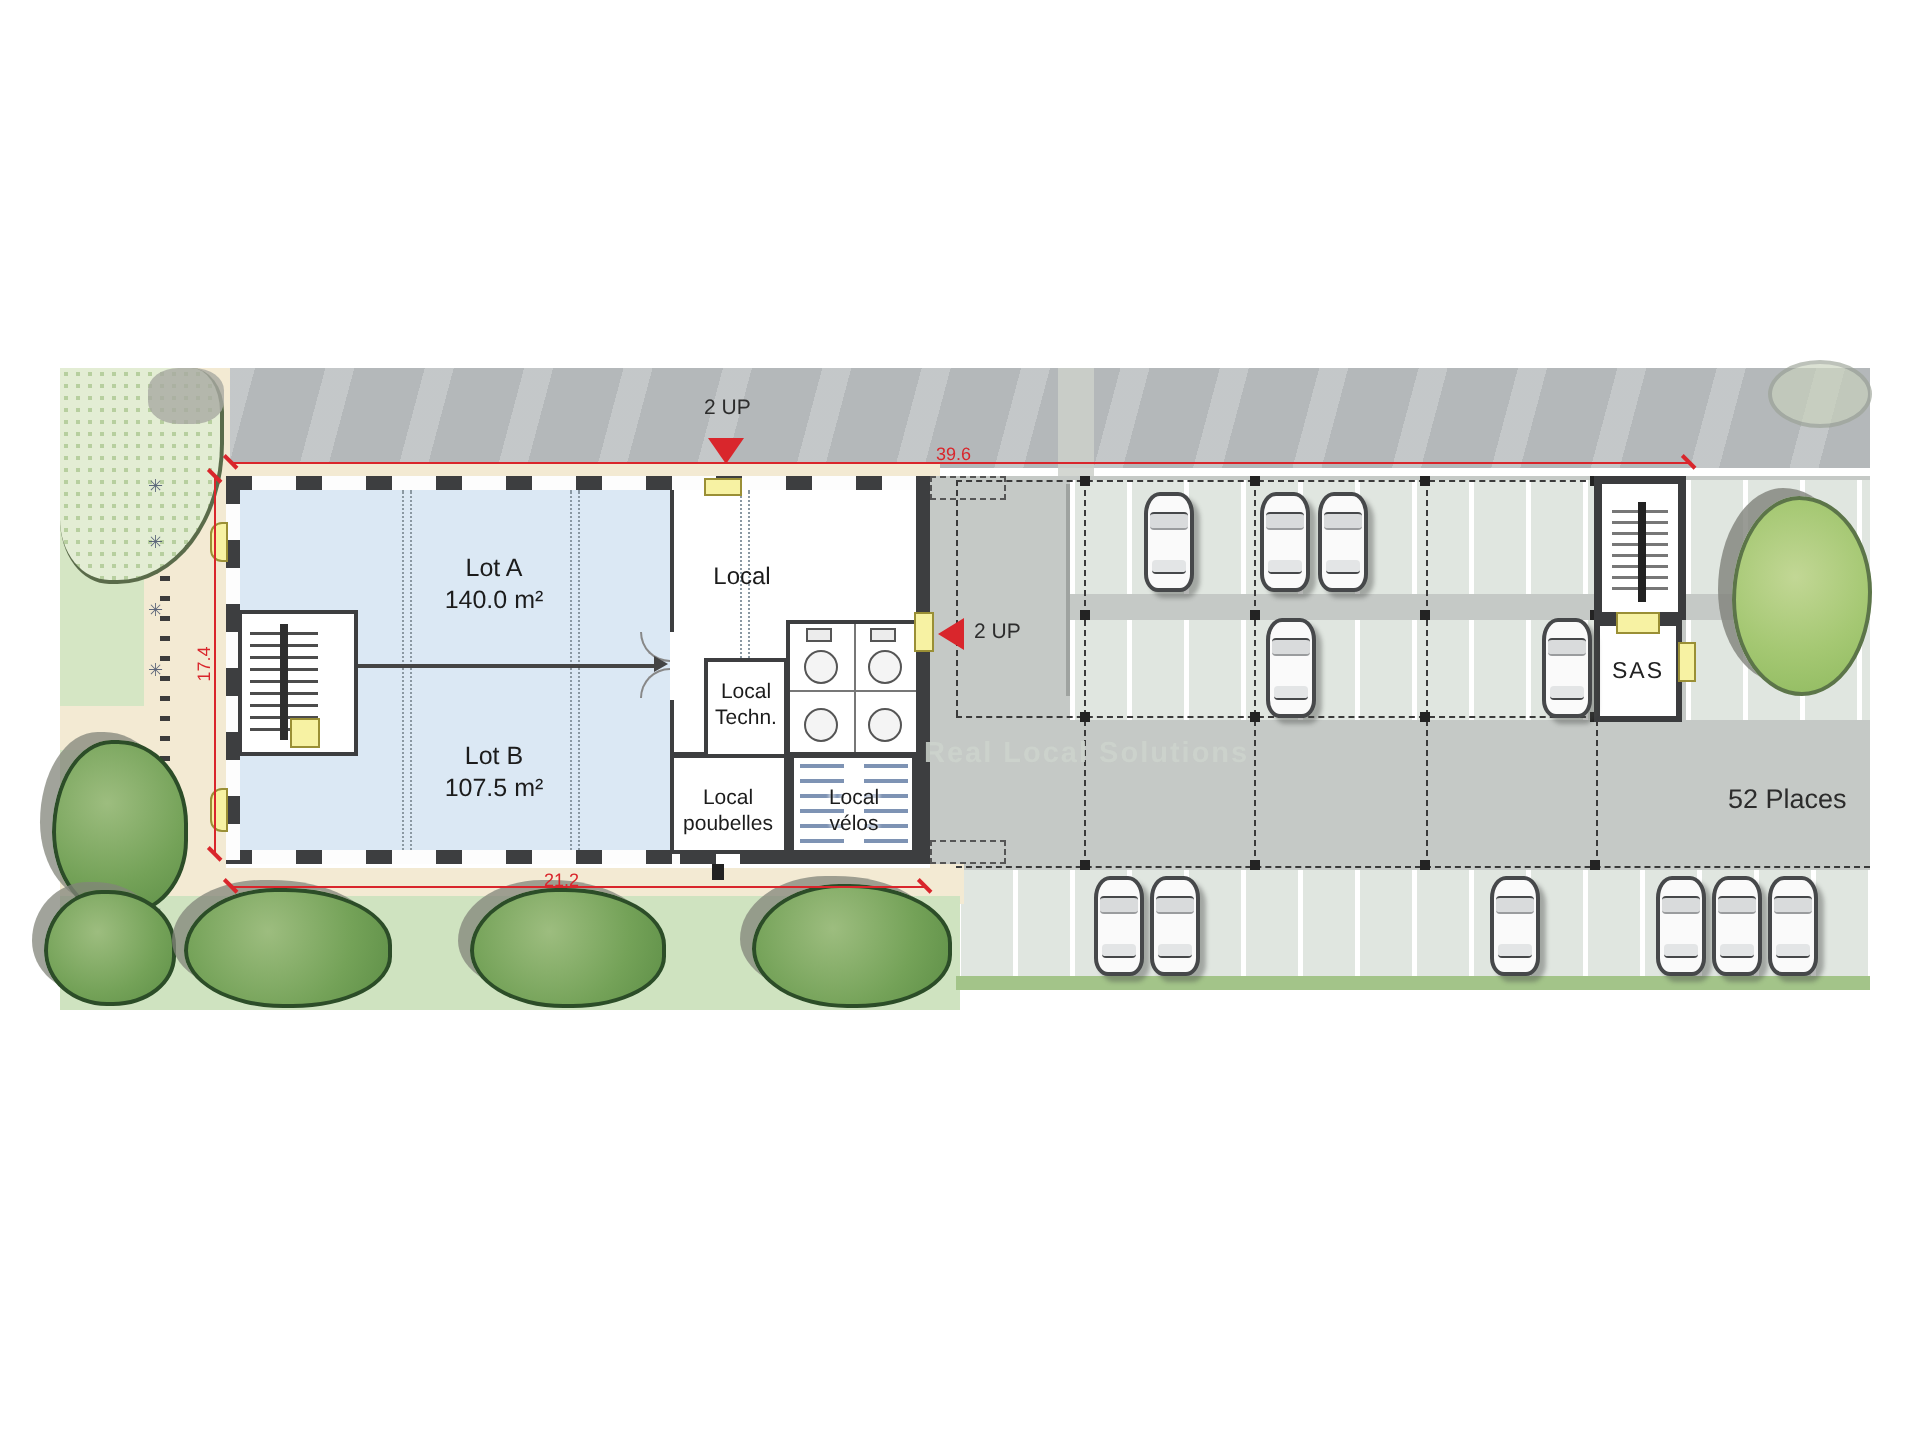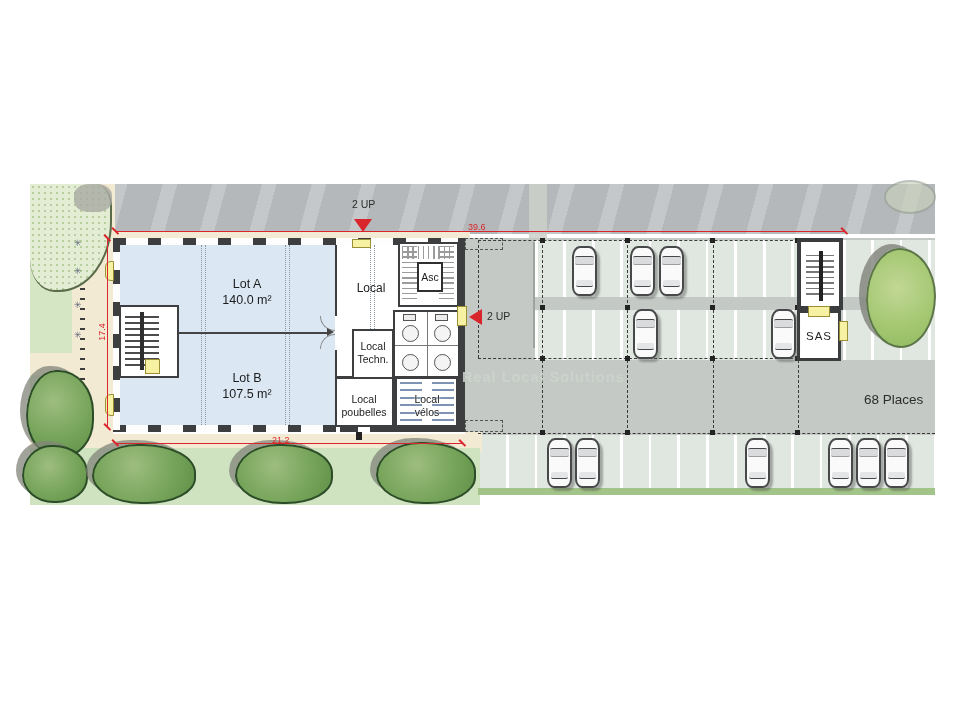--- a/index.html
+++ b/index.html
@@ -226,14 +226,6 @@
     <div class="ydoor" style="left:24px;bottom:2px;width:15px;height:15px;"></div>
   </div>
 
-  <div class="elev">
-    <div class="el-treads-t"></div>
-    <div class="el-treads-l"></div>
-    <div class="el-treads-r"></div>
-    <div class="asc-box">
-      <span>Asc</span>
-    </div>
-  </div>
 
   <div class="thinwall" style="left:393px;top:310px;width:65px;height:2px;"></div>
   <div class="thinwall" style="left:393px;top:310px;width:2px;height:117px;"></div>

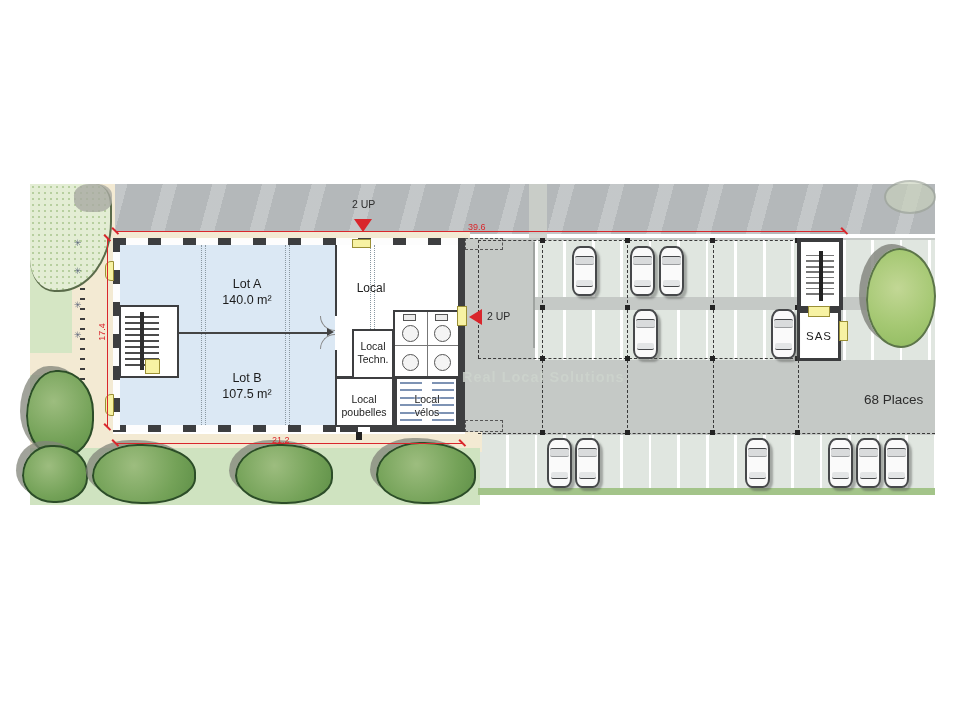--- a/index.html
+++ b/index.html
@@ -196,7 +196,7 @@
       <div class="car" style="left: 856px; top: 438px;"></div>
       <div class="car" style="left: 884px; top: 438px;"></div>
     </div>
-  <div class="places" style="left:864px;top:392px;">68 Places</div>
+  <div class="places" style="left:864px;top:392px;">52 Places</div>
 
   <div class="bshell"></div>
   <div class="lots"></div>

